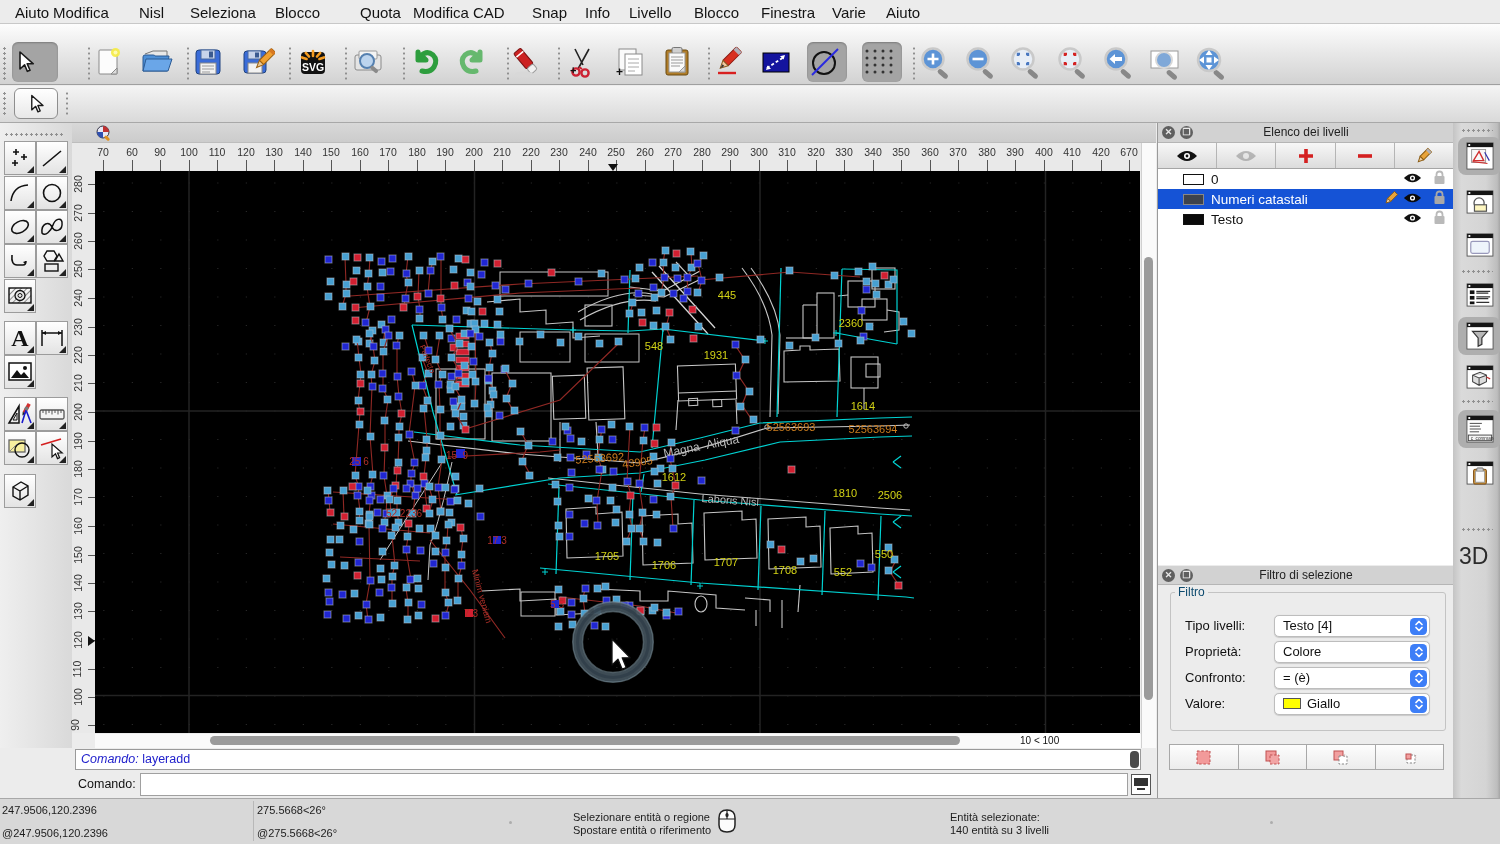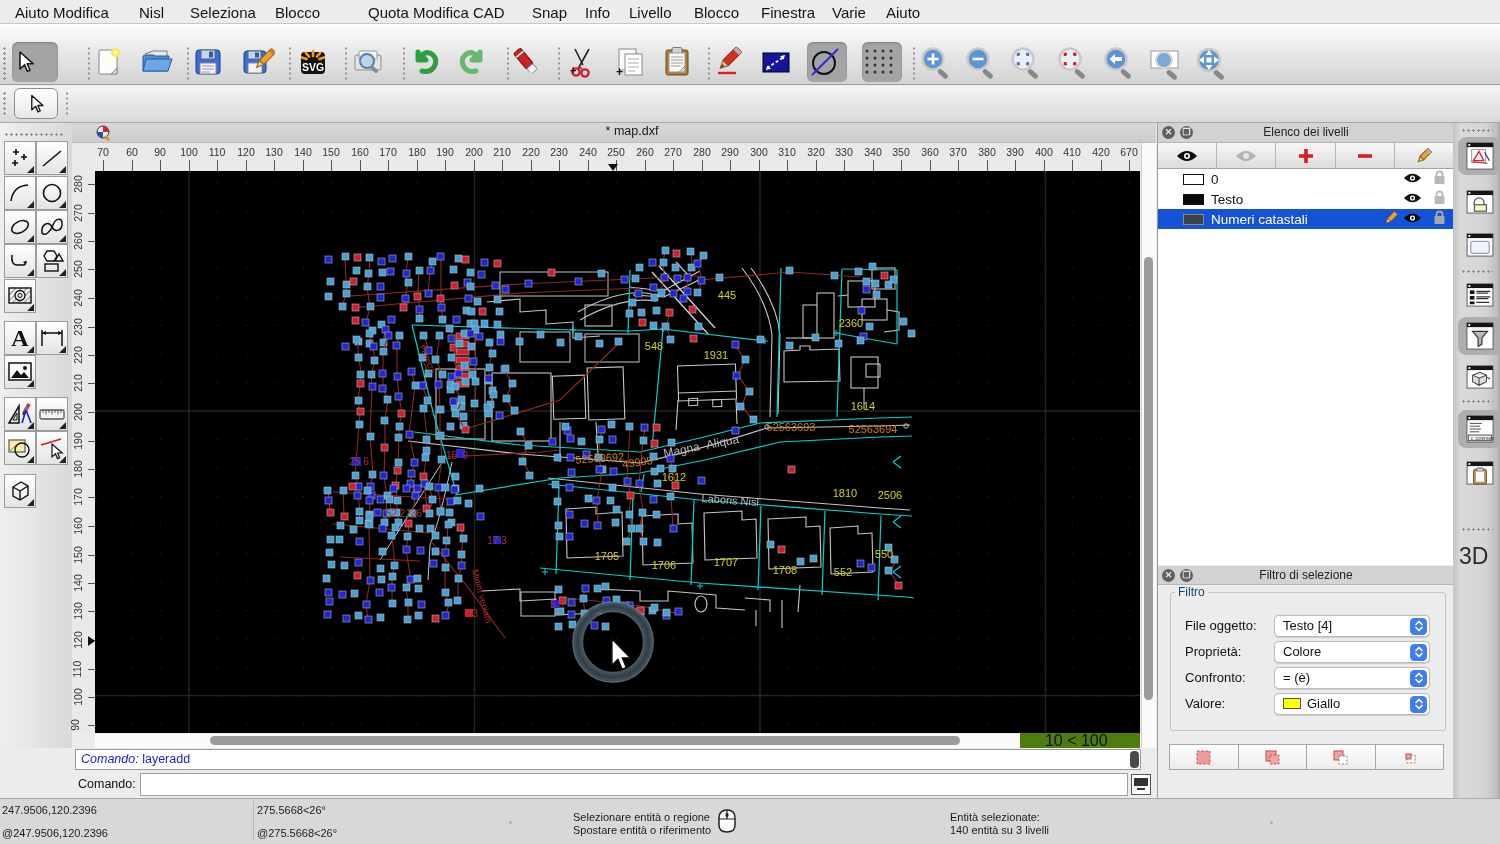--- a/index.html
+++ b/index.html
@@ -76,7 +76,7 @@
     <span style="position:absolute;left:139px;top:4px">Nisl</span>
     <span style="position:absolute;left:190px;top:4px">Seleziona</span>
     <span style="position:absolute;left:275px;top:4px">Blocco</span>
-    <span style="position:absolute;left:368px;top:4px">Quota</span>
+    <span style="position:absolute;left:360px;top:4px">Quota</span>
     <span style="position:absolute;left:413px;top:4px">Modifica CAD</span>
     <span style="position:absolute;left:532px;top:4px">Snap</span>
     <span style="position:absolute;left:585px;top:4px">Info</span>

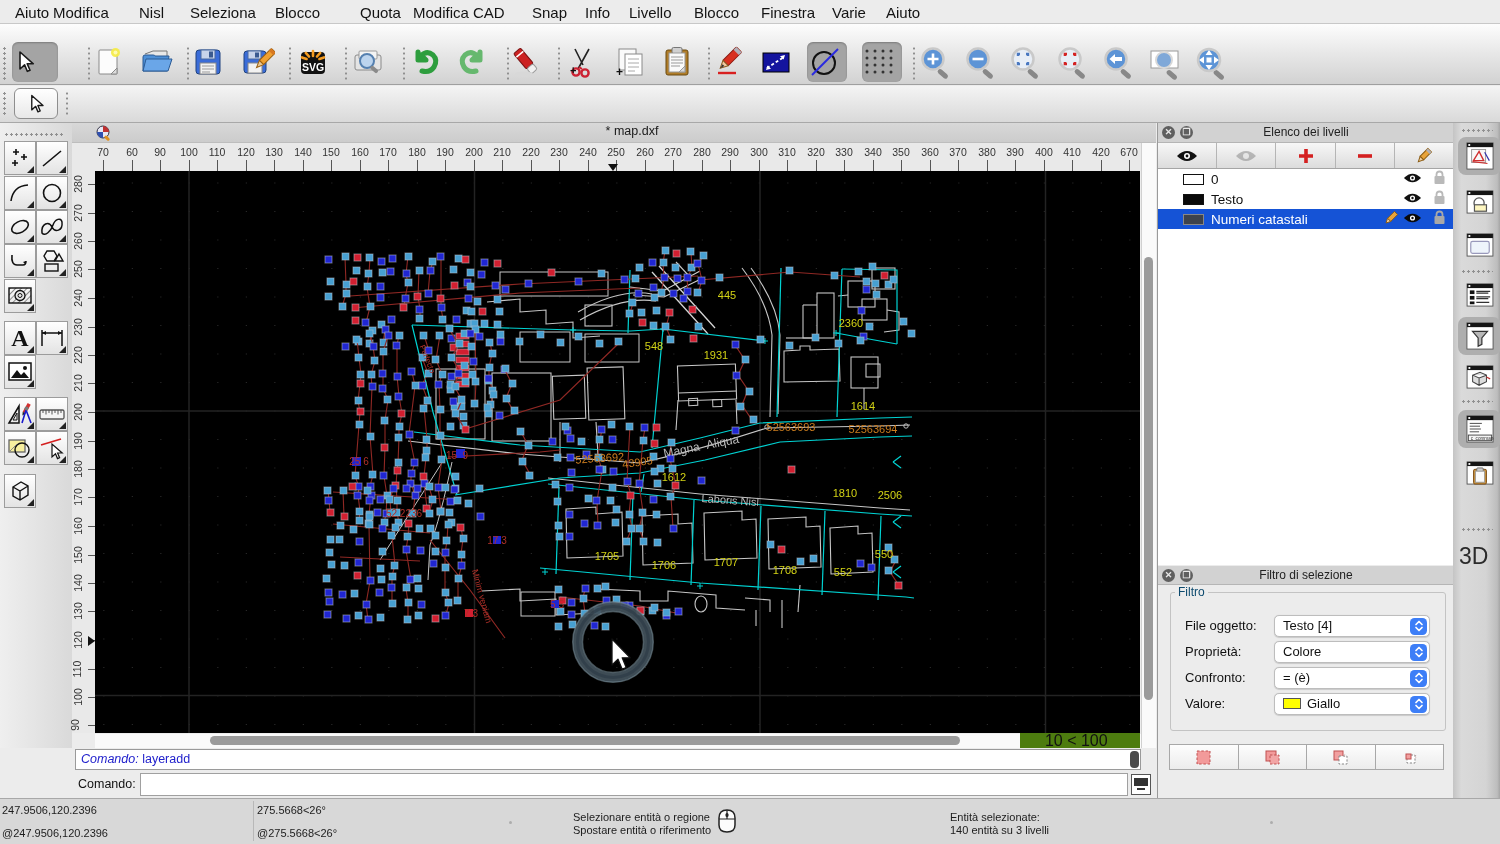--- a/index.html
+++ b/index.html
@@ -448,7 +448,6 @@
       <path d="M1,7 A6,6 0 0 0 7,13 L7,7 Z" fill="#3050b0"></path>
       <rect x="10" y="10" width="6" height="3" rx="1.5" transform="rotate(45 10 10)" fill="#e09020"></rect>
     </svg>
-    <div style="position:absolute;left:0;width:100%;text-align:center;top:1px;padding-left:36px">* map.dxf</div>
   </div>
 <div id="hruler">
     <span class="hnum" style="left:31px">70</span>

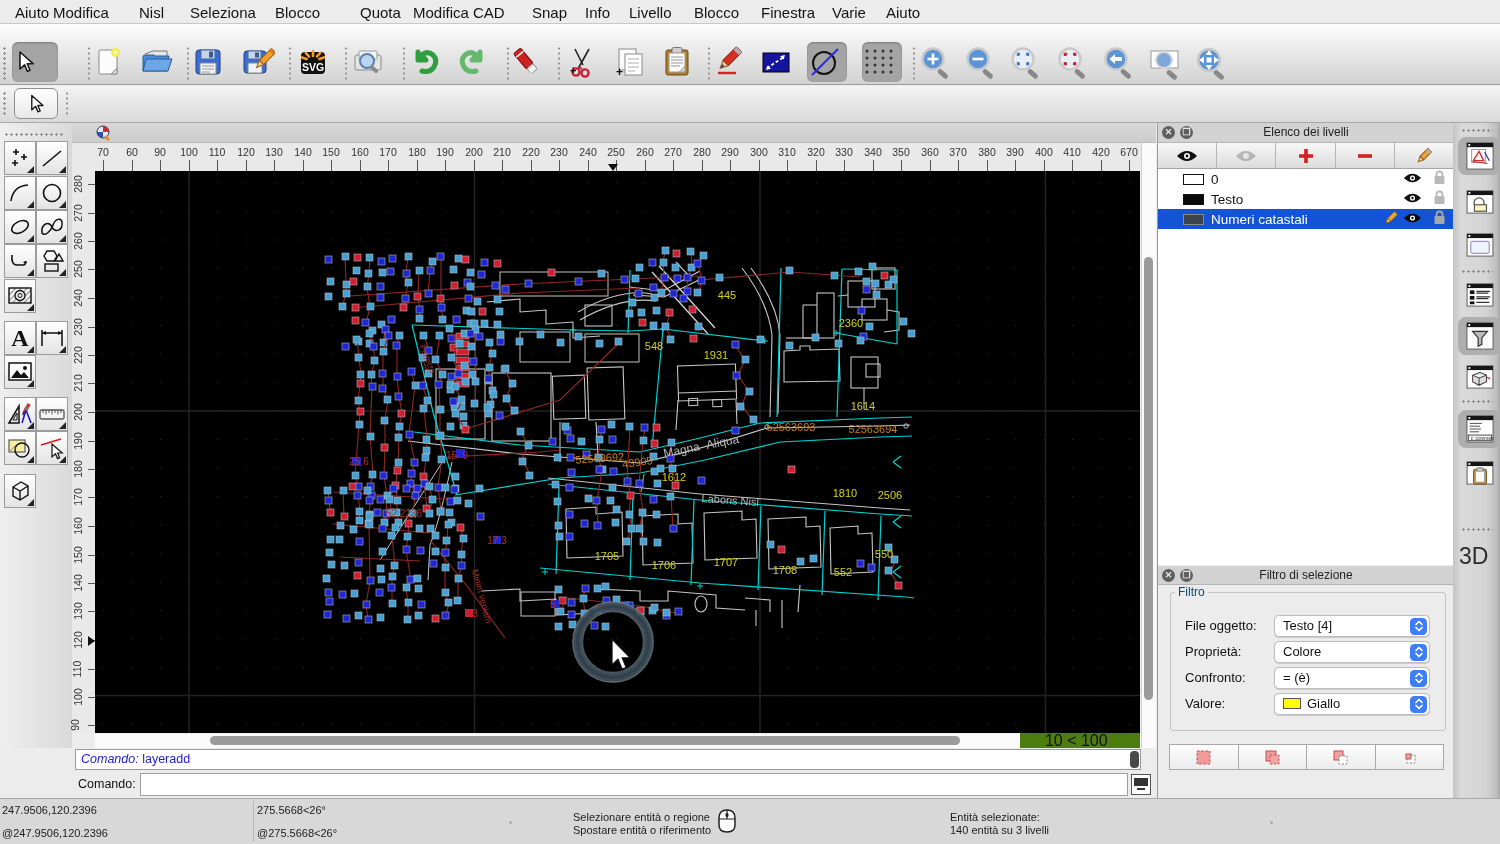--- a/index.html
+++ b/index.html
@@ -1318,16 +1318,6 @@
               <path d="M3.5,6 V4.5 Q3.5,1.5 6.5,1.5 Q9.5,1.5 9.5,4.5 V6" fill="none" stroke="#b9b9b9" stroke-width="1.8"></path>
               <rect x="1.5" y="6" width="10" height="8" rx="1" fill="#b9b9b9"></rect>
             </svg></span></div>
-<div class="lrow"><span class="sw" style="background:#0a0a0a"></span>Testo
-<span style="position:absolute;right:32px"><svg width="19" height="12" viewBox="0 0 22 14">
-              <path d="M1,7 Q11,-3 21,7 Q11,17 1,7 Z" fill="#111"></path>
-              <circle cx="11" cy="7" r="3" fill="#fff"></circle>
-              <circle cx="11" cy="7" r="1.4" fill="#111"></circle>
-            </svg></span>
-<span style="position:absolute;right:8px"><svg width="13" height="15" viewBox="0 0 13 15">
-              <path d="M3.5,6 V4.5 Q3.5,1.5 6.5,1.5 Q9.5,1.5 9.5,4.5 V6" fill="none" stroke="#b9b9b9" stroke-width="1.8"></path>
-              <rect x="1.5" y="6" width="10" height="8" rx="1" fill="#b9b9b9"></rect>
-            </svg></span></div>
 <div class="lrow sel"><span class="sw" style="background:#3d434d;border-color:#888"></span>Numeri catastali
 <span style="position:absolute;right:55px"><svg width="16" height="16" viewBox="0 0 18 18">
               <g transform="rotate(45 9 9)">
@@ -1343,6 +1333,16 @@
 <span style="position:absolute;right:8px"><svg width="13" height="15" viewBox="0 0 13 15">
               <path d="M3.5,6 V4.5 Q3.5,1.5 6.5,1.5 Q9.5,1.5 9.5,4.5 V6" fill="none" stroke="#a8a8a8" stroke-width="1.8"></path>
               <rect x="1.5" y="6" width="10" height="8" rx="1" fill="#a8a8a8"></rect>
+            </svg></span></div>
+<div class="lrow"><span class="sw" style="background:#0a0a0a"></span>Testo
+<span style="position:absolute;right:32px"><svg width="19" height="12" viewBox="0 0 22 14">
+              <path d="M1,7 Q11,-3 21,7 Q11,17 1,7 Z" fill="#111"></path>
+              <circle cx="11" cy="7" r="3" fill="#fff"></circle>
+              <circle cx="11" cy="7" r="1.4" fill="#111"></circle>
+            </svg></span>
+<span style="position:absolute;right:8px"><svg width="13" height="15" viewBox="0 0 13 15">
+              <path d="M3.5,6 V4.5 Q3.5,1.5 6.5,1.5 Q9.5,1.5 9.5,4.5 V6" fill="none" stroke="#b9b9b9" stroke-width="1.8"></path>
+              <rect x="1.5" y="6" width="10" height="8" rx="1" fill="#b9b9b9"></rect>
             </svg></span></div>
 </div>
 </div>

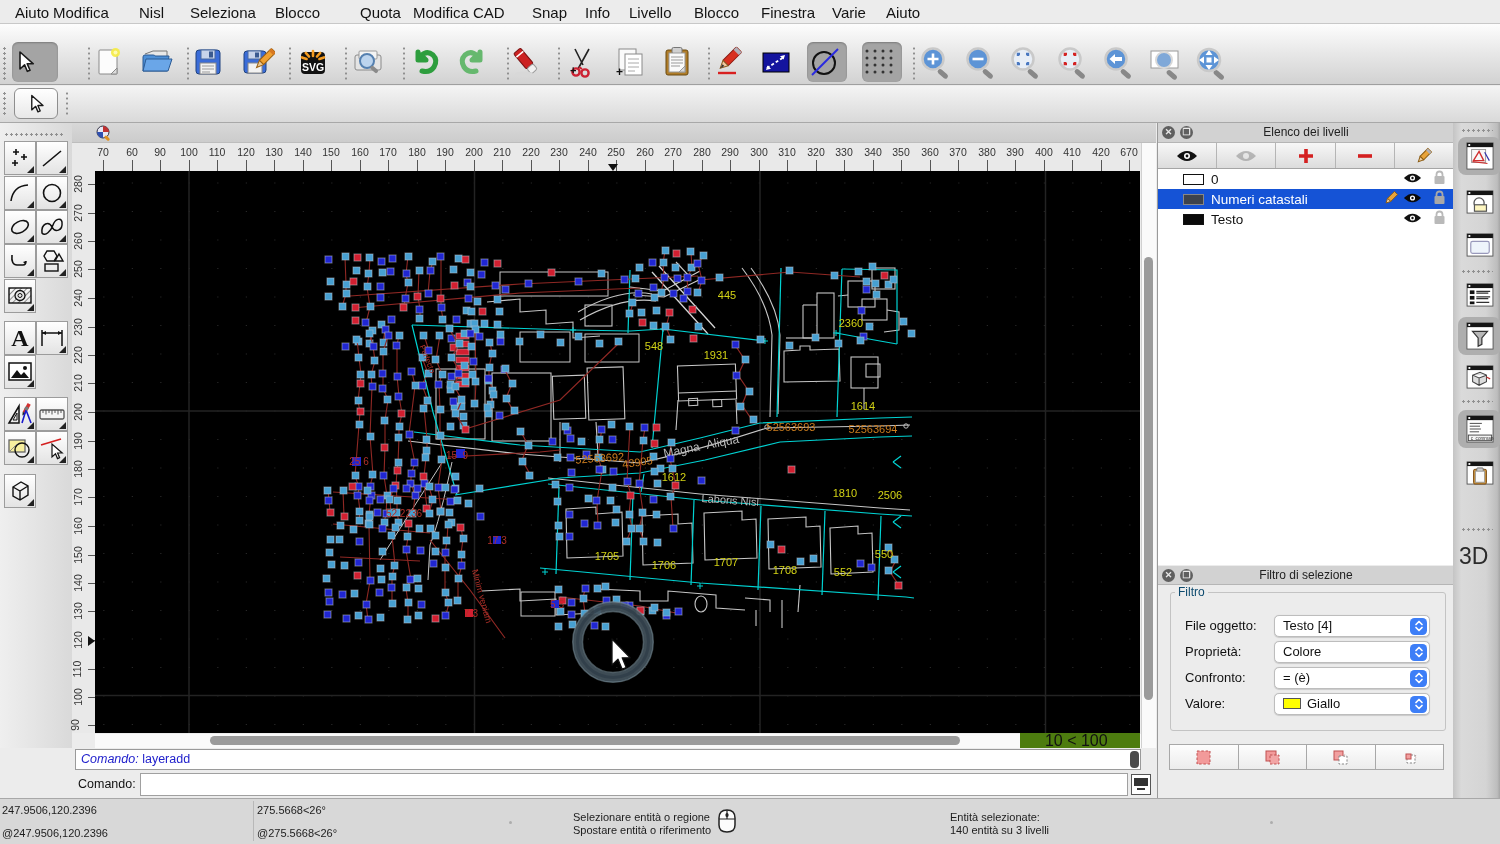--- a/index.html
+++ b/index.html
@@ -1350,7 +1350,7 @@
 <div class="ptitle" style="height:19px;margin-top:-19px;position:absolute;top:0;width:296px;left:0"><span class="pclose" style="left:4px">✕</span><span class="pclose" style="left:22px">❐</span>Filtro di selezione</div>
 <div style="position:absolute;left:17px;top:0px;font-size:12px;color:#0c4a6e;background:#ececec;padding:0 3px;z-index:2">Filtro</div>
 <div id="fgroup">
-<div class="flabel" style="top:25px;left:14px">File oggetto:</div>
+<div class="flabel" style="top:25px;left:14px">Tipo livelli:</div>
 <div class="fselect" style="top:22px">Testo [4]<span class="fstep">
             <svg width="14" height="14" viewBox="0 0 14 14">
               <path d="M4,5.5 L7,2.5 L10,5.5 M4,8.5 L7,11.5 L10,8.5" fill="none" stroke="#fff" stroke-width="1.7" stroke-linecap="round" stroke-linejoin="round"></path>

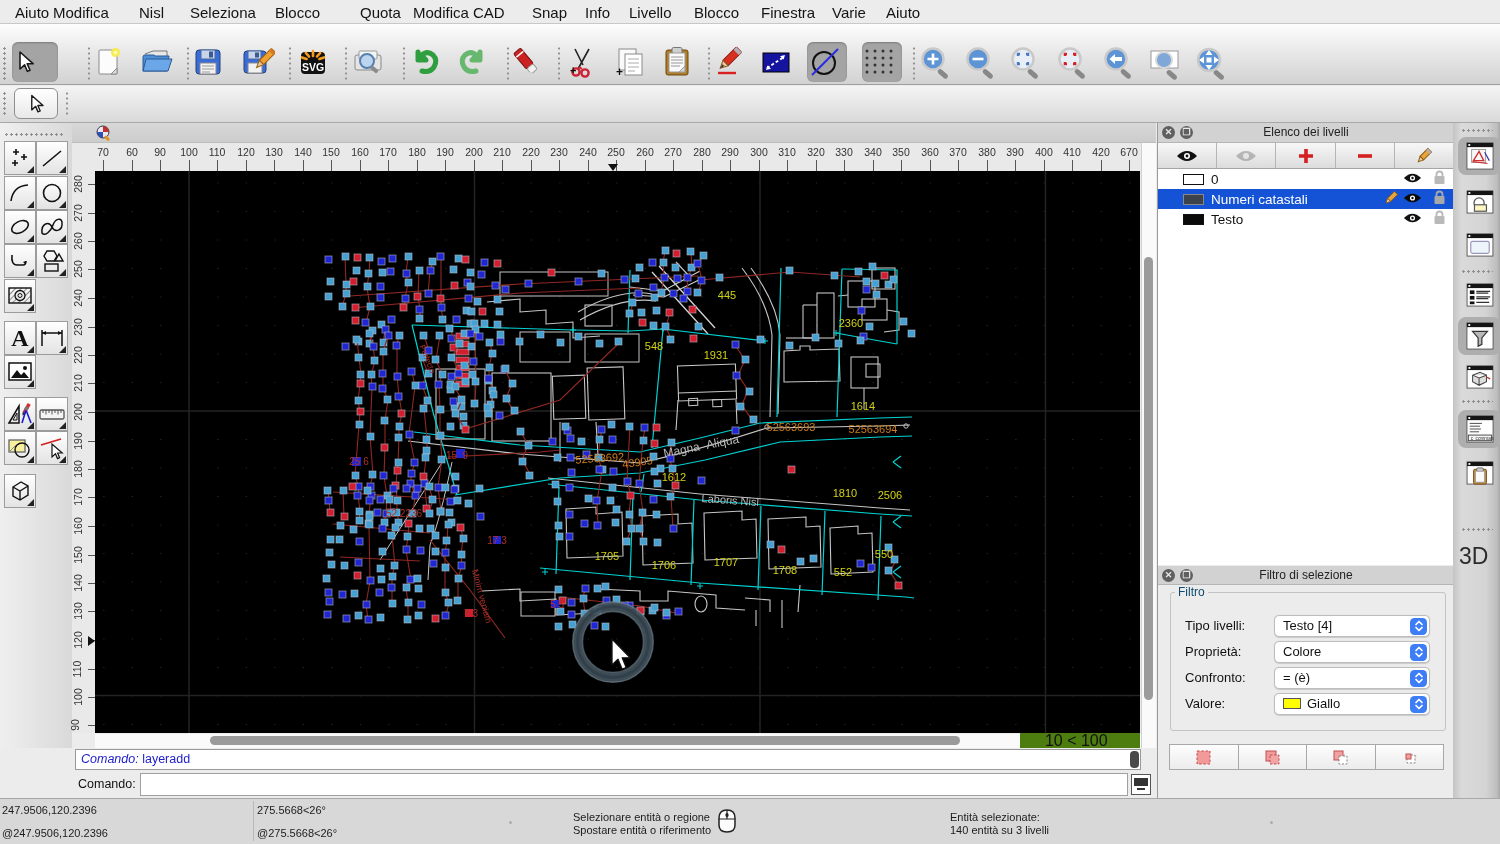--- a/index.html
+++ b/index.html
@@ -31,7 +31,7 @@
 #vthumb{position:absolute;left:1144px;top:257px;width:9px;height:443px;background:#9b9b9b;border-radius:5px}
 #hscol{position:absolute;left:95px;top:734px;width:1046px;height:14px;background:#fafafa}
 #hthumb{position:absolute;left:210px;top:736px;width:750px;height:9px;background:#9b9b9b;border-radius:5px}
-#zoomtxt{position:absolute;left:1020px;top:733px;width:120px;text-align:center;font-size:16px;color:#111;background:#4d7c0f;height:15px;line-height:15px;padding-right:3px}
+#zoomtxt{position:absolute;left:1020px;top:733px;width:120px;text-align:left;font-size:10px;color:#111;background:#ffffff;height:15px;line-height:15px;padding-right:3px}
 
 #cmdhist{position:absolute;left:75px;top:749px;width:1066px;height:21px;background:#fff;border:1px solid #9a9a9a;font-size:12.5px;line-height:19px;color:#2222cc;padding-left:5px}
 #cmdhist .thumb{position:absolute;right:1px;top:1px;width:9px;height:17px;background:#4a4a4a;border-radius:4px}

